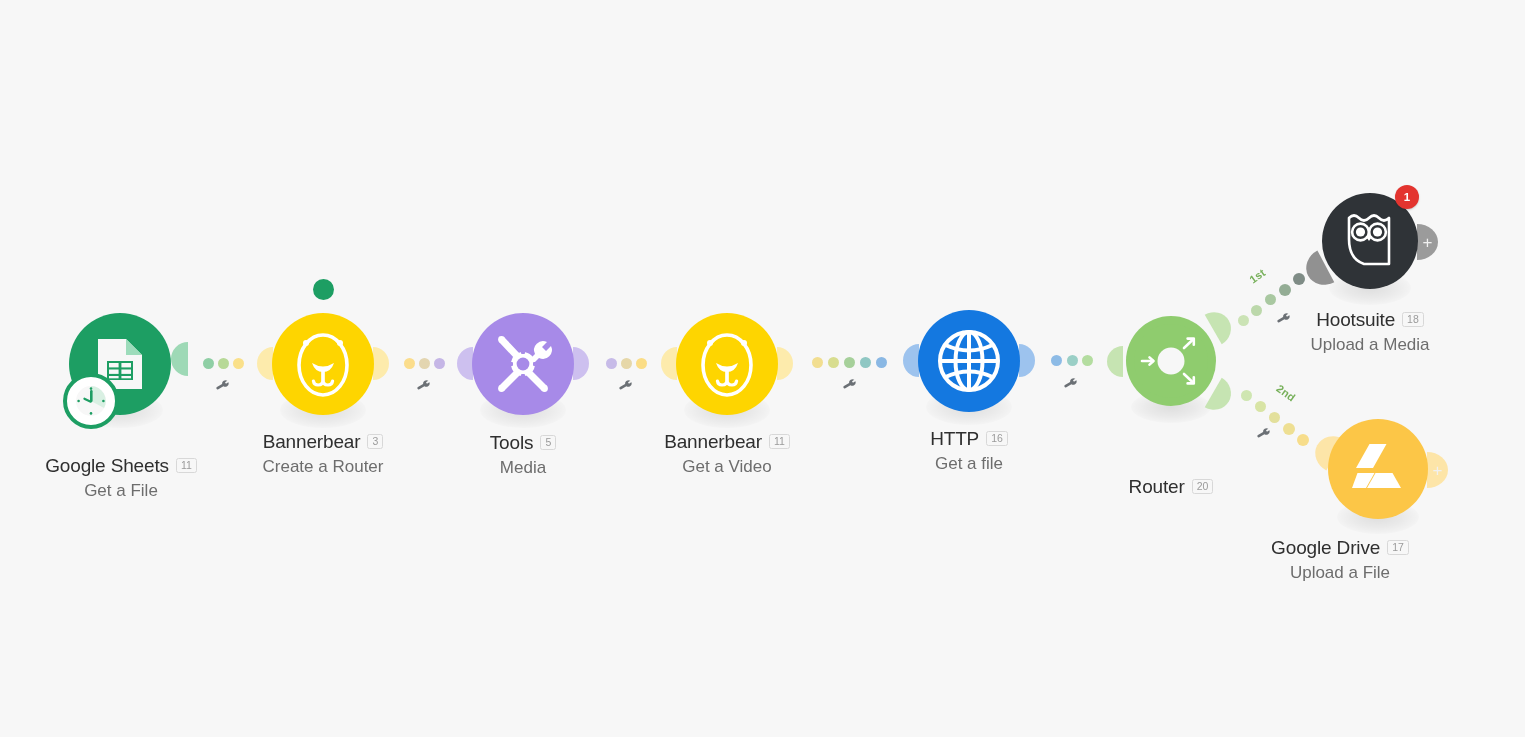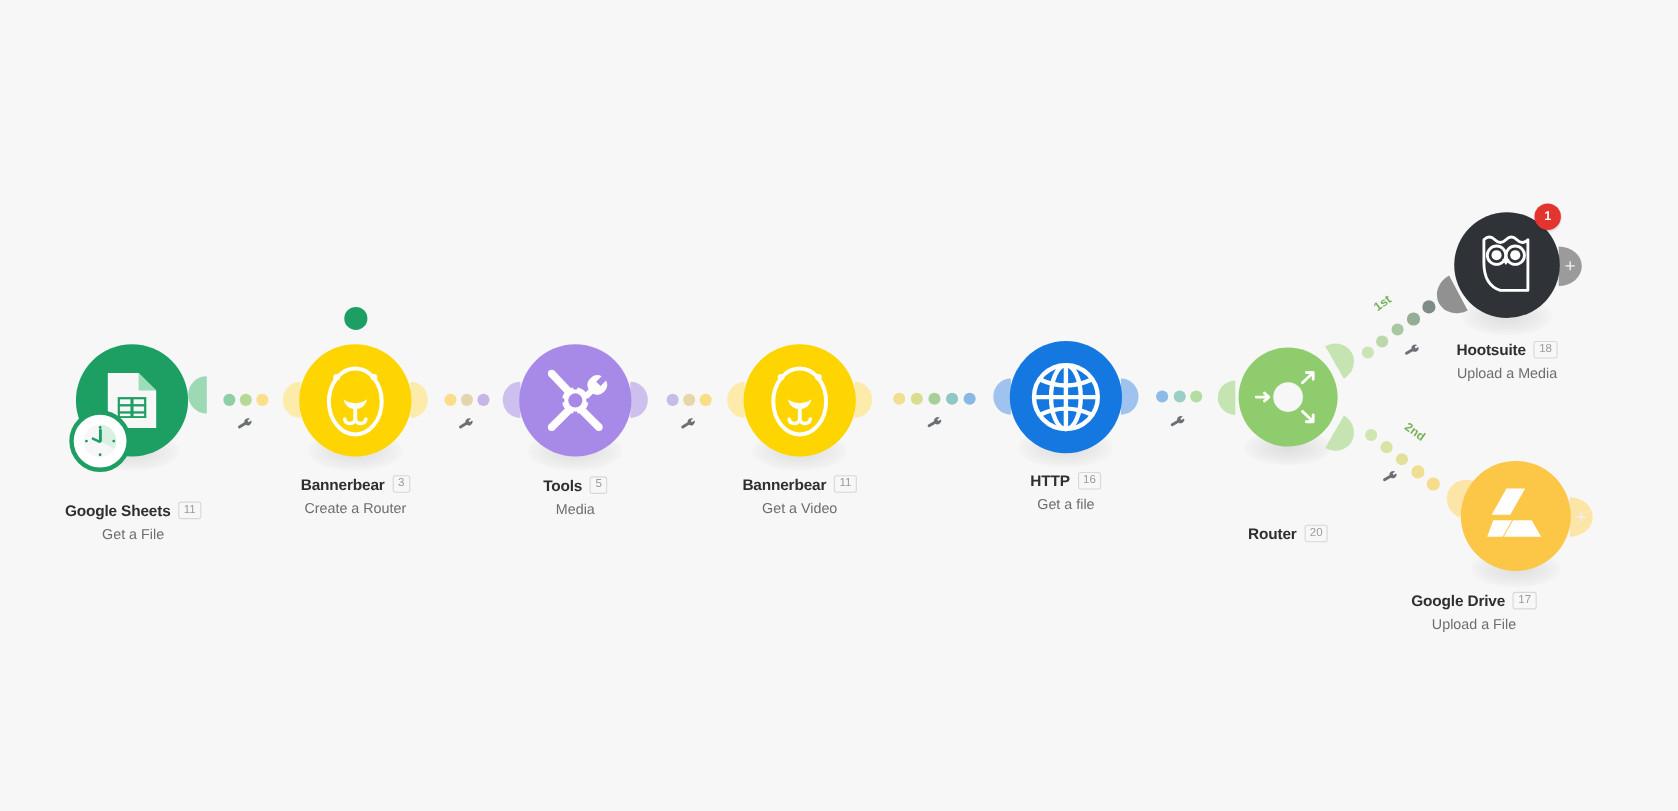--- a/index.html
+++ b/index.html
@@ -47,7 +47,7 @@
     line-height:1;
   }
   .mname{
-    font-size:14px;font-weight:bold;color:#2f2f2f;letter-spacing:-0.15px;
+    font-size:19px;font-weight:normal;color:#2f2f2f;letter-spacing:-0.15px;
   }
   .mnum{
     font-size:10.5px;color:#9b9b9b;

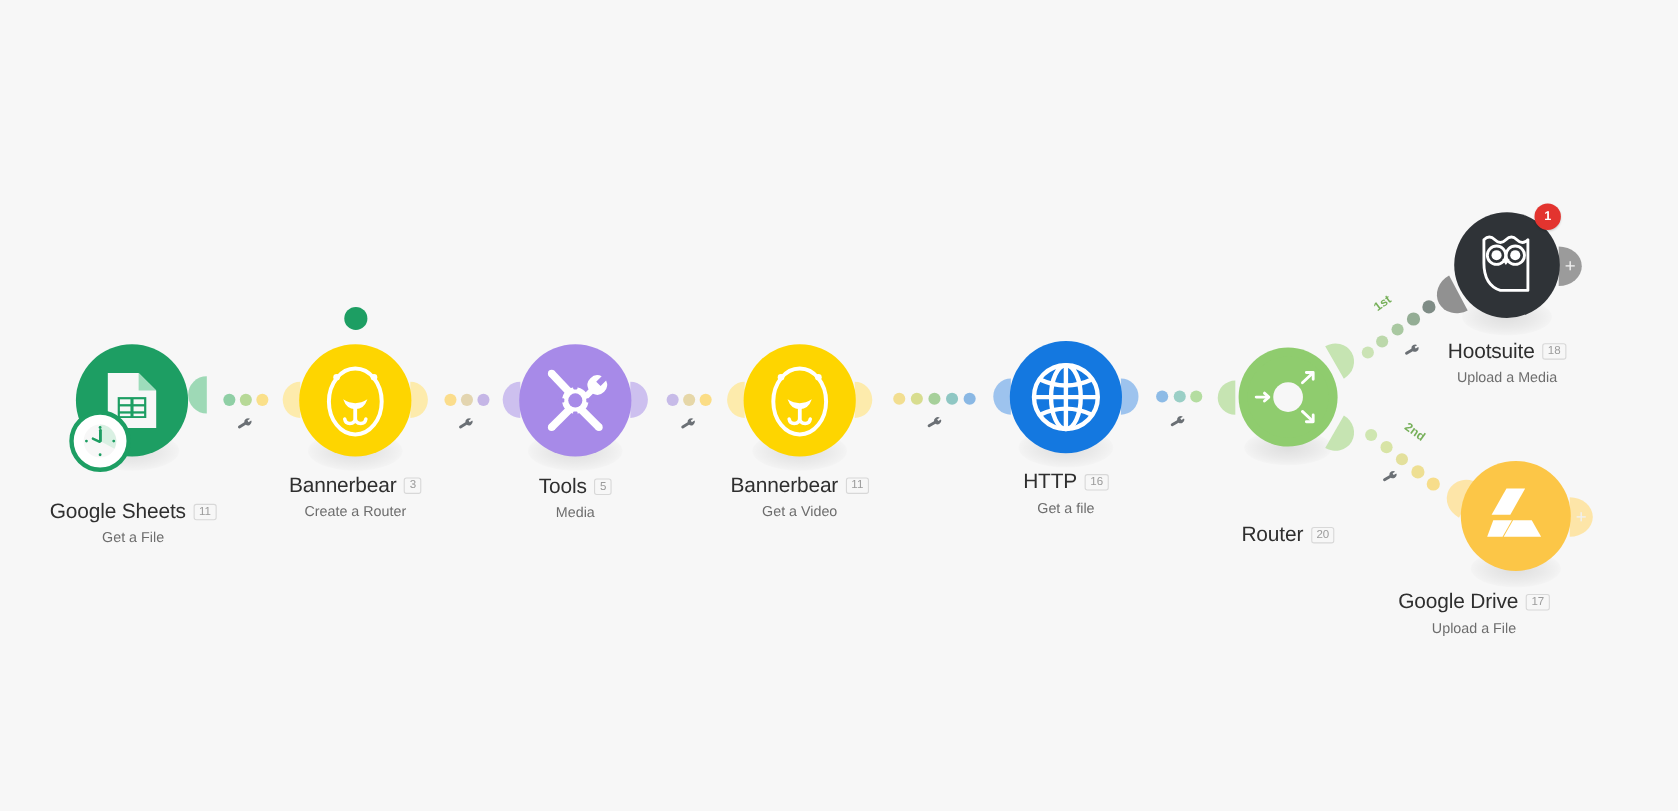--- a/index.html
+++ b/index.html
@@ -57,7 +57,7 @@
     font-family:"Liberation Sans", sans-serif;
   }
   .msub{
-    margin-top:6px;font-size:13px;color:#6d6d6d;
+    margin-top:6px;font-size:17px;color:#6d6d6d;
   }
 
   

